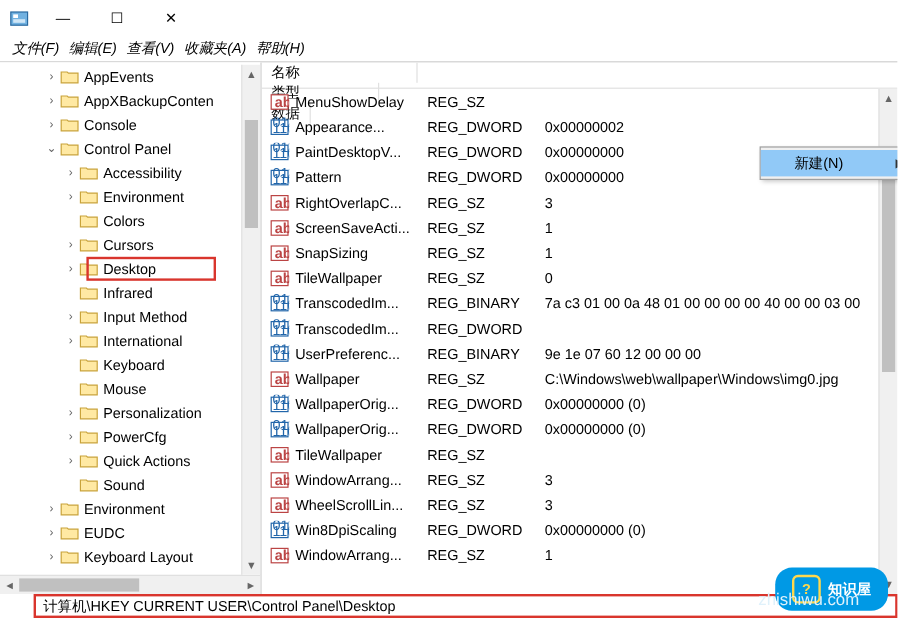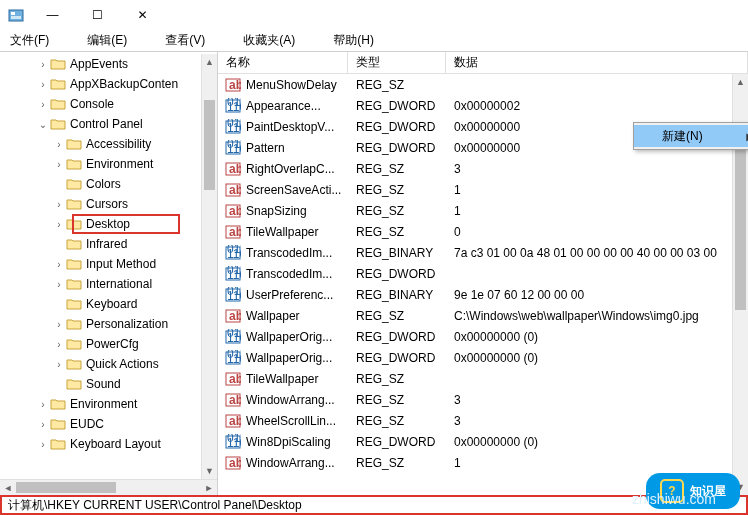--- a/index.html
+++ b/index.html
@@ -9,7 +9,7 @@
 .titlebar .title { flex: 1; }
 .win-controls { display: flex; gap: 0; }
 .win-btn { width: 45px; height: 30px; display: flex; align-items: center; justify-content: center; }
-.menubar { height: 22px; display: flex; align-items: center; padding: 0 6px; gap: 30px; border-bottom: 1px solid #d0d0d0; }
+.menubar { height: 22px; display: flex; align-items: center; padding: 0 6px; gap: 0; border-bottom: 1px solid #d0d0d0; font-style: italic; }
 .menubar span { padding: 2px 4px; }
 .content { display: flex; height: calc(515px - 52px - 20px); }
 .tree { width: 218px; border-right: 1px solid #d0d0d0; overflow: hidden; padding-top: 2px; background: #fff; }

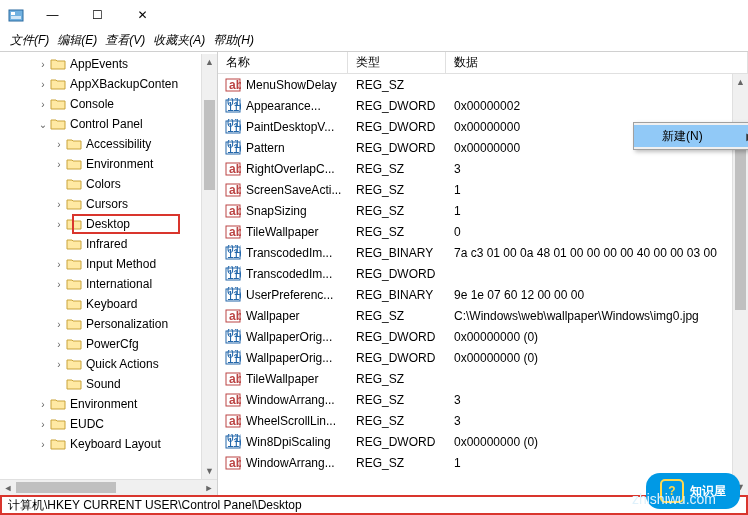--- a/index.html
+++ b/index.html
@@ -19,7 +19,7 @@
 .tree-item.lvl2 { padding-left: 36px; }
 .tree-item.lvl3 { padding-left: 52px; }
 .list { flex: 1; overflow: hidden; position: relative; }
-.list-header { display: flex; height: 22px; align-items: flex-start; border-bottom: 1px solid #e0e0e0; }
+.list-header { display: flex; height: 22px; align-items: flex-start; border-bottom: 1px solid #e0e0e0; flex-direction: column; }
 .list-header div { padding: 0 8px; border-right: 1px solid #e0e0e0; height: 100%; display: flex; align-items: center; }
 .col-name { width: 130px; }
 .col-type { width: 98px; }

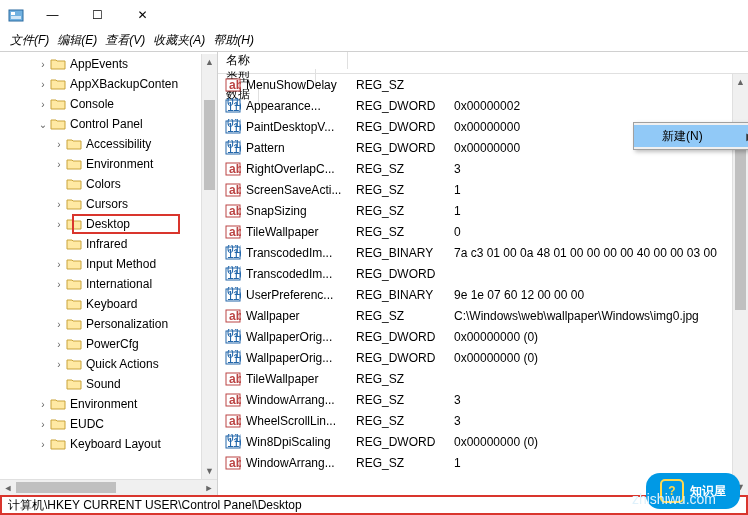--- a/index.html
+++ b/index.html
@@ -182,6 +182,13 @@
             <span>Keyboard</span>
           </div>
           <div class="tree-item lvl3">
+            <span class="tw"></span>
+            <span class="fold"><svg width="16" height="14" viewBox="0 0 16 14">
+                <path d="M1 3 L6 3 L7 4 L15 4 L15 12 L1 12 Z" fill="#ffe9a3" stroke="#c9a33a"></path>
+              </svg></span>
+            <span>Mouse</span>
+          </div>
+          <div class="tree-item lvl3">
             <span class="tw">›</span>
             <span class="fold"><svg width="16" height="14" viewBox="0 0 16 14">
                 <path d="M1 3 L6 3 L7 4 L15 4 L15 12 L1 12 Z" fill="#ffe9a3" stroke="#c9a33a"></path>

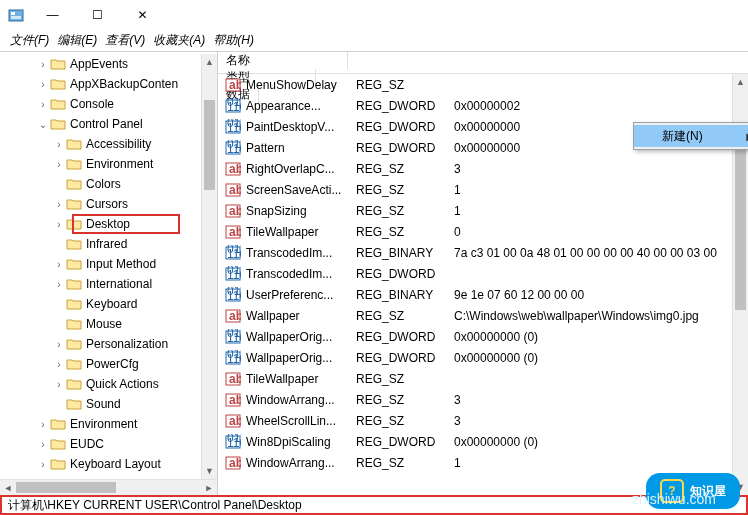--- a/index.html
+++ b/index.html
@@ -38,7 +38,7 @@
 .ctx1 { left: 415px; top: 70px; width: 130px; }
 .redbox2 { position:absolute; border:2px solid #d9352d; pointer-events:none; }
 .statusbar { position: absolute; bottom: 0; left: 0; right: 0; height: 20px; border-top: 1px solid #d0d0d0; display: flex; align-items: center; padding: 0 6px; }
-.statusbar.red { border: 2px solid #d9352d; }
+.statusbar.red { border: 2px solid #d9352d; margin-left: 28px; }
 
 .watermark { position: absolute; right: 8px; bottom: 6px; display: flex; align-items: center; gap: 6px; }
 .wm-badge { background: #0099e5; border-radius: 14px 14px 14px 14px; padding: 6px 14px; color: #fff; font-size: 18px; font-weight: bold; display:flex; align-items:center; gap:6px;}

